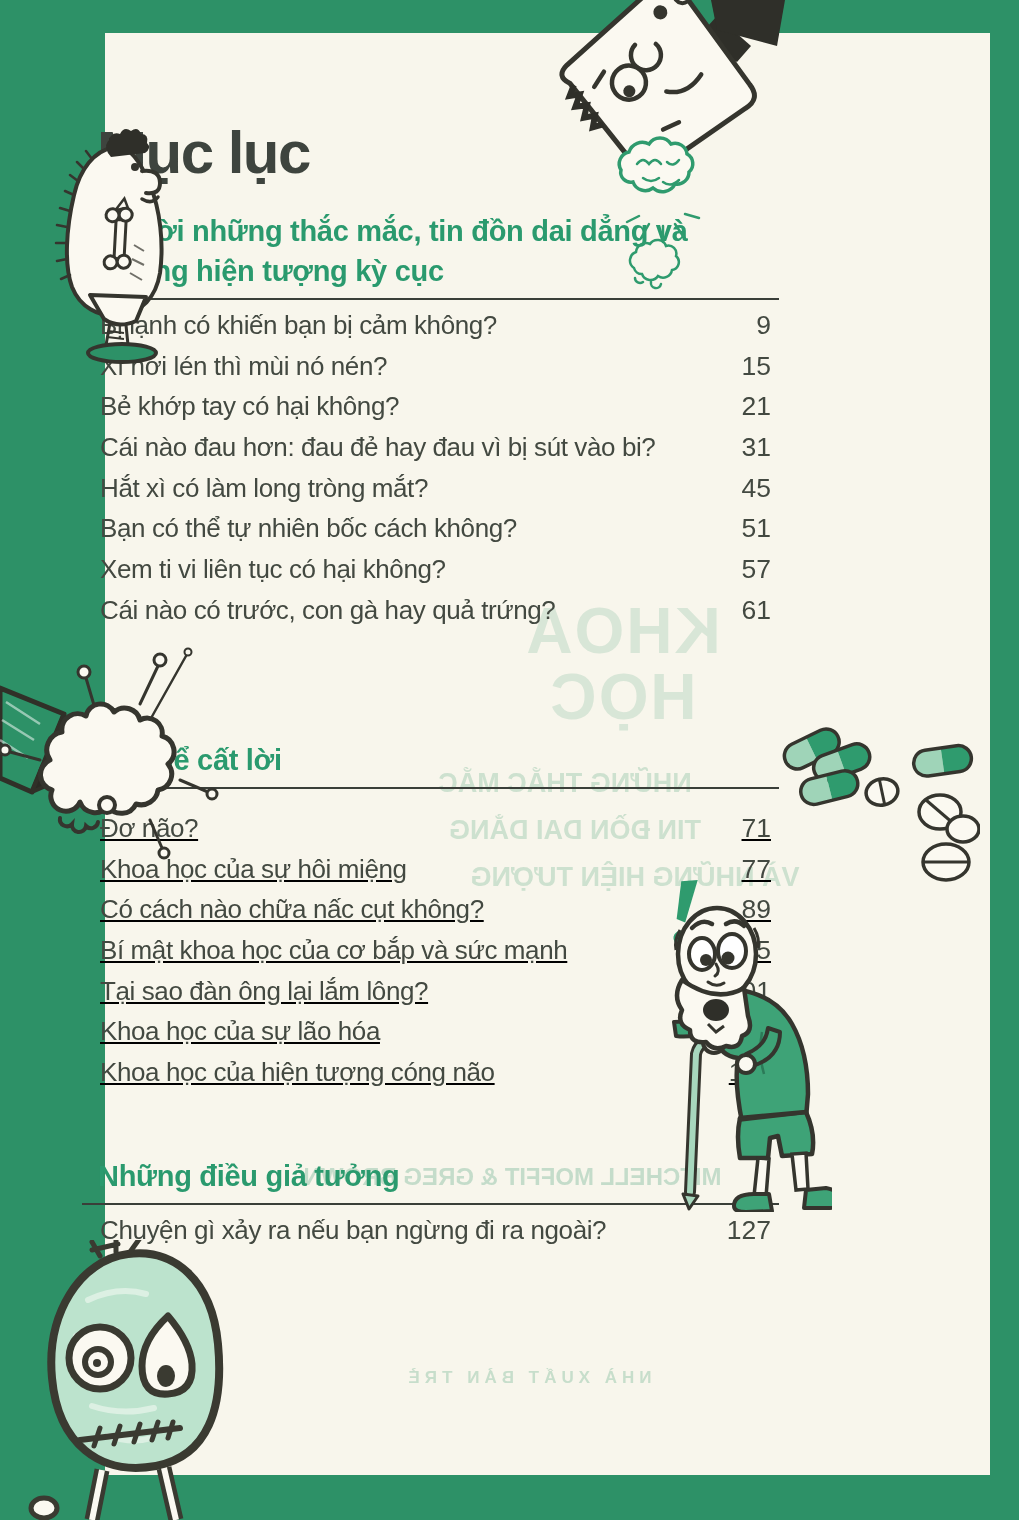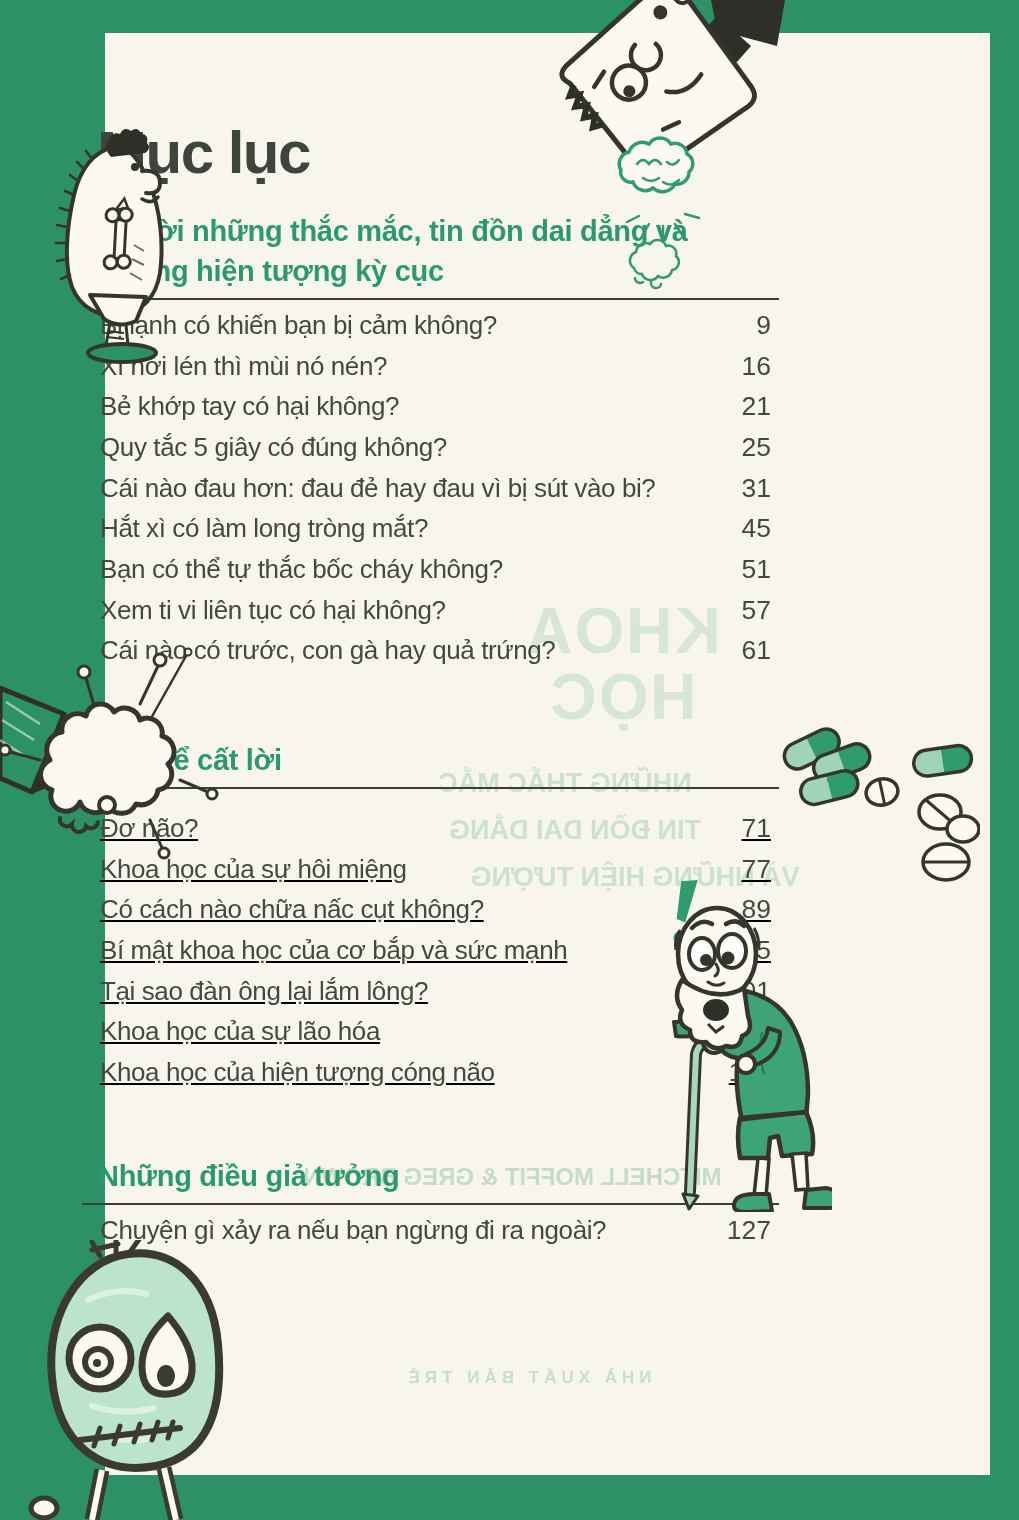--- a/index.html
+++ b/index.html
@@ -73,7 +73,7 @@
       </div>
     <div class="row">
         <span class="lbl">Xì hơi lén thì mùi nó nén?</span>
-        <span class="pg">16</span>
+        <span class="pg">15</span>
       </div>
     <div class="row">
         <span class="lbl">Bẻ khớp tay có hại không?</span>

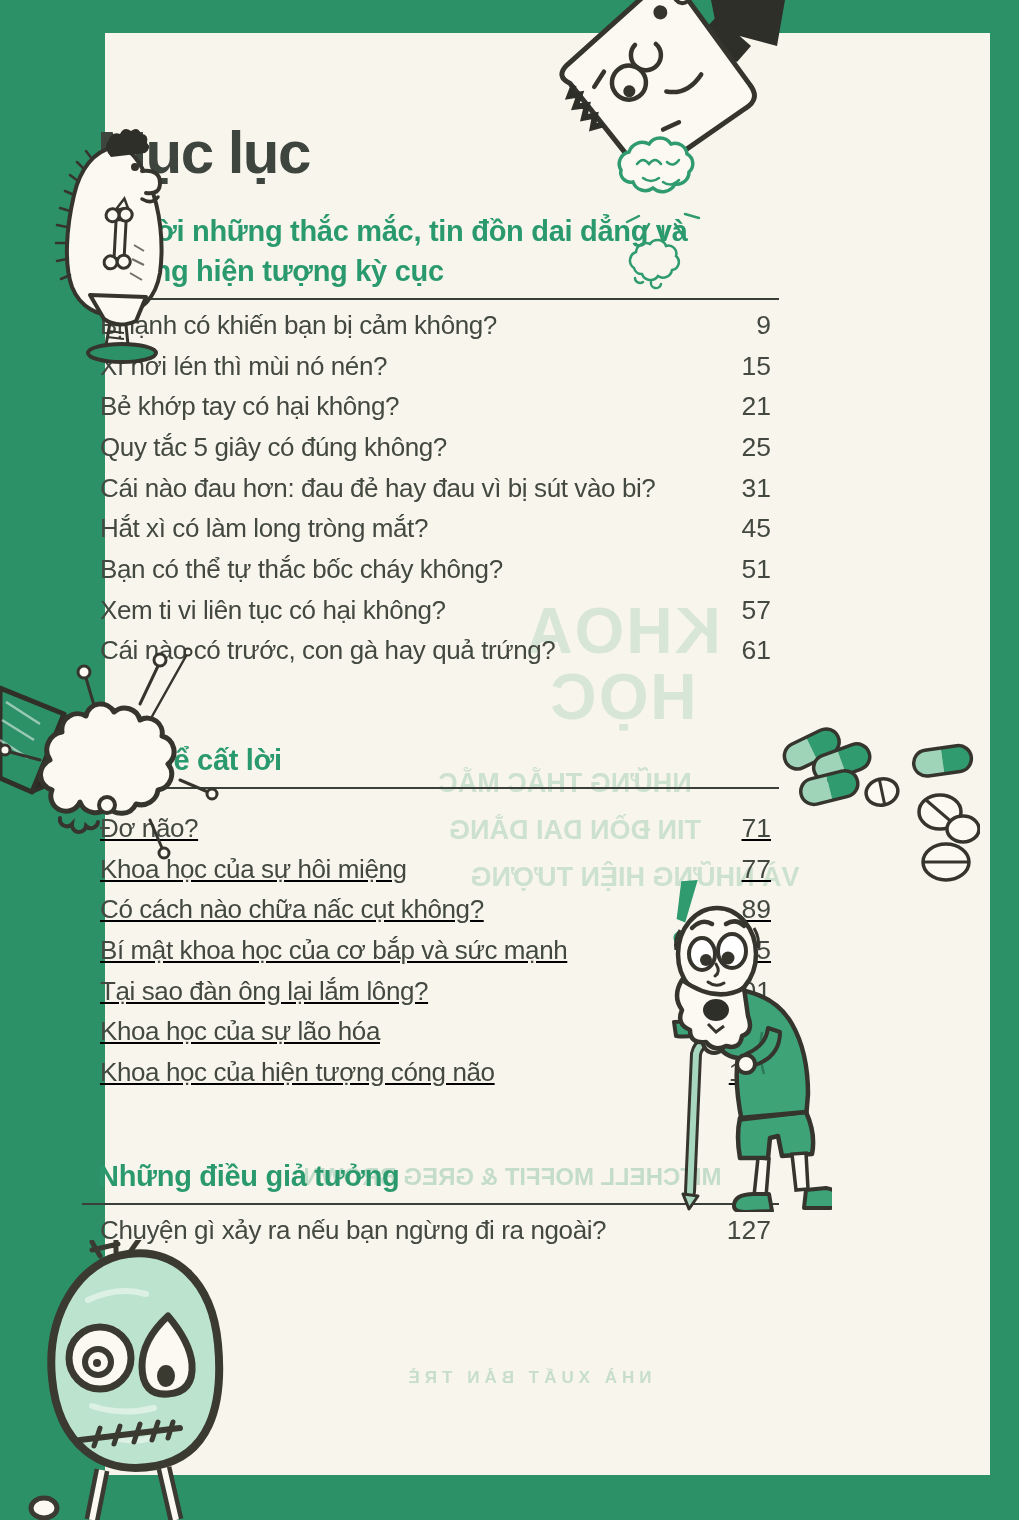--- a/index.html
+++ b/index.html
@@ -78,10 +78,6 @@
     <div class="row">
         <span class="lbl">Bẻ khớp tay có hại không?</span>
         <span class="pg">21</span>
-      </div>
-    <div class="row">
-        <span class="lbl">Quy tắc 5 giây có đúng không?</span>
-        <span class="pg">25</span>
       </div>
     <div class="row">
         <span class="lbl">Cái nào đau hơn: đau đẻ hay đau vì bị sút vào bi?</span>

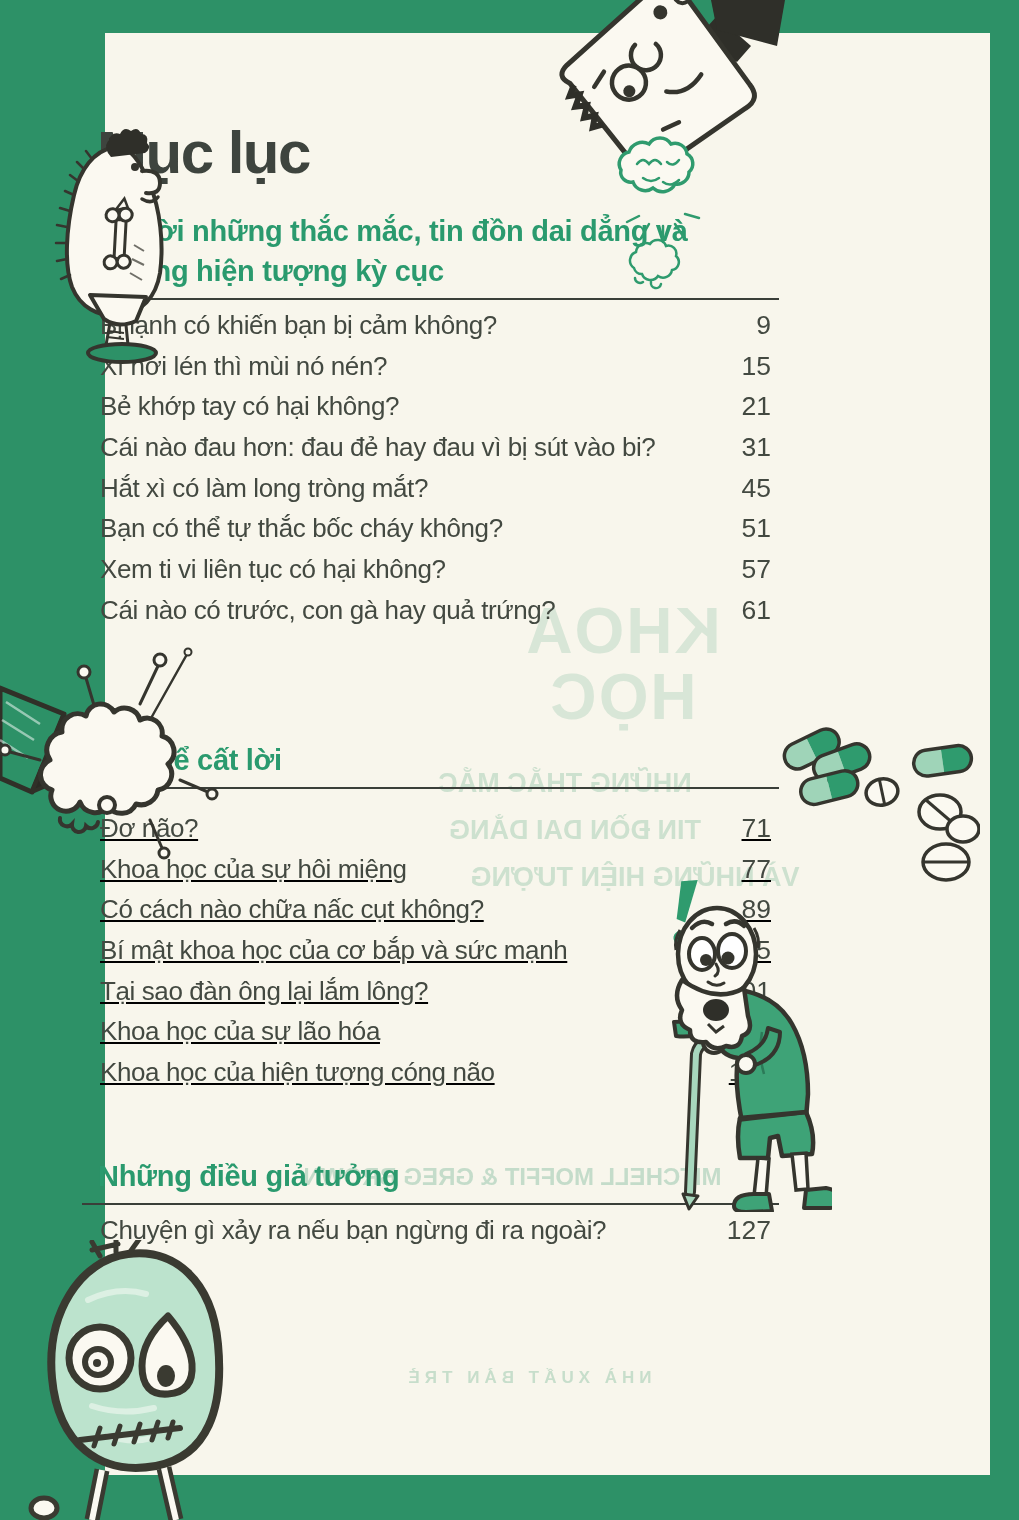--- a/index.html
+++ b/index.html
@@ -88,7 +88,7 @@
         <span class="pg">45</span>
       </div>
     <div class="row">
-        <span class="lbl">Bạn có thể tự thắc bốc cháy không?</span>
+        <span class="lbl">Bạn có thể tự nhiên bốc cách không?</span>
         <span class="pg">51</span>
       </div>
     <div class="row">

